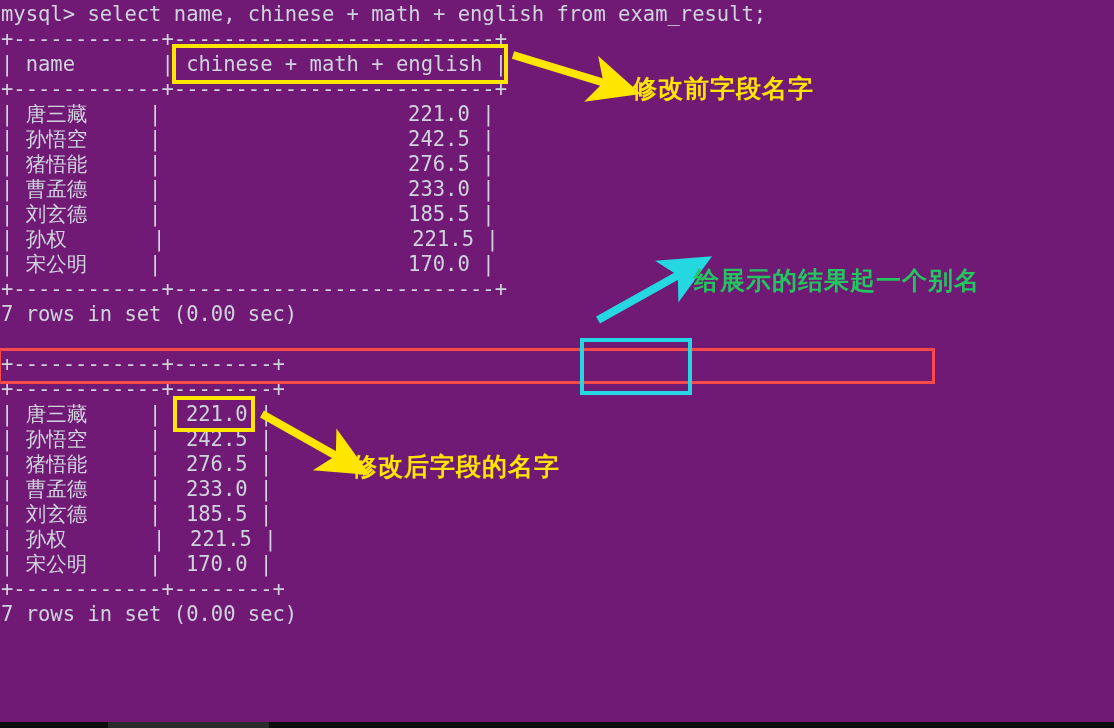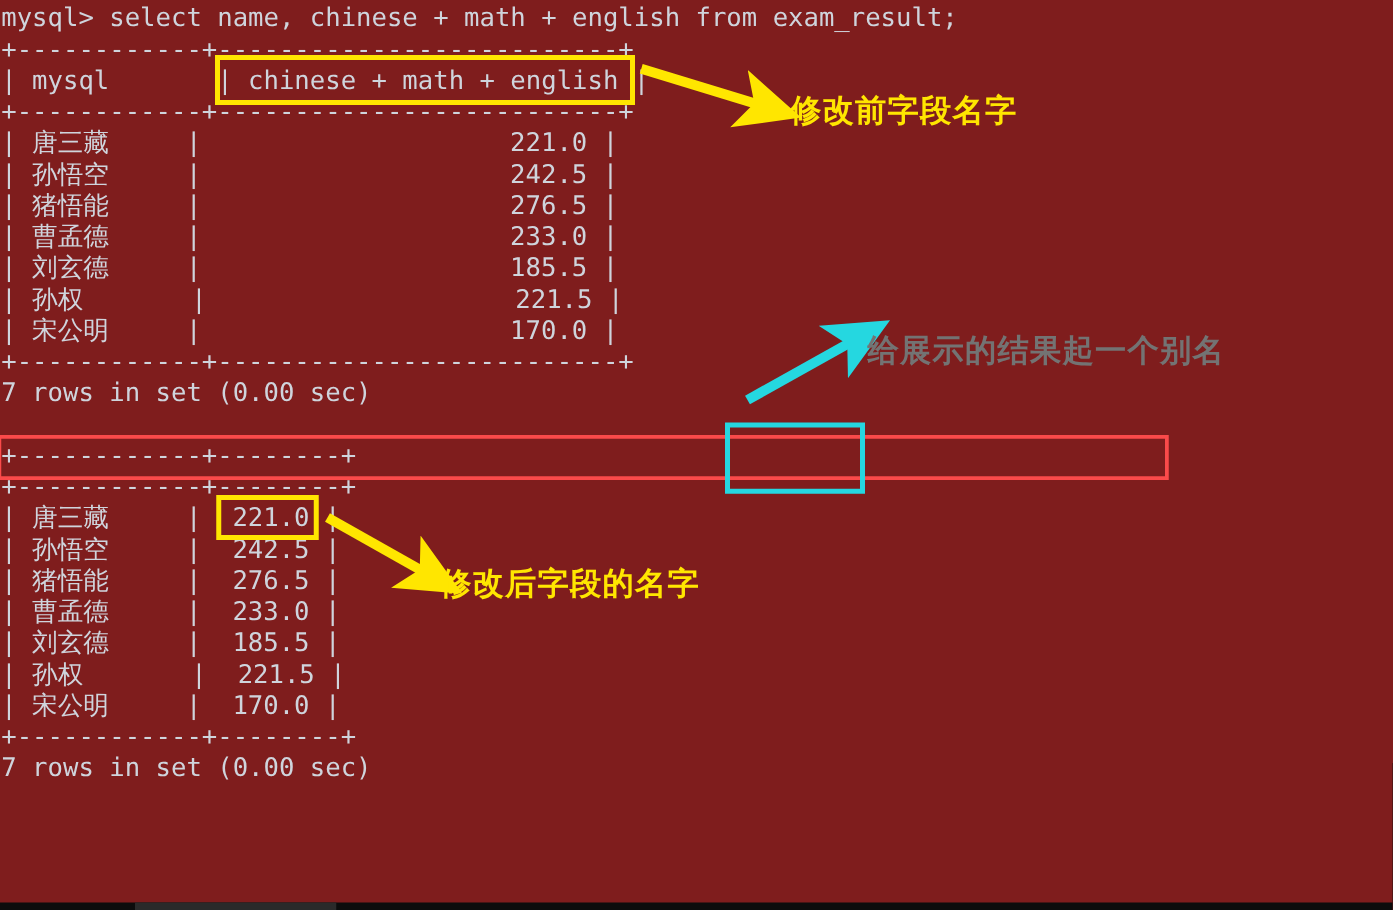--- a/index.html
+++ b/index.html
@@ -17,7 +17,7 @@
     position: absolute;
     left: 0; top: 0;
     width: 1114px; height: 728px;
-    background: #7f1d1d;
+    background: #701a75;
     padding: 2px 0 0 0;
   }
   .line {

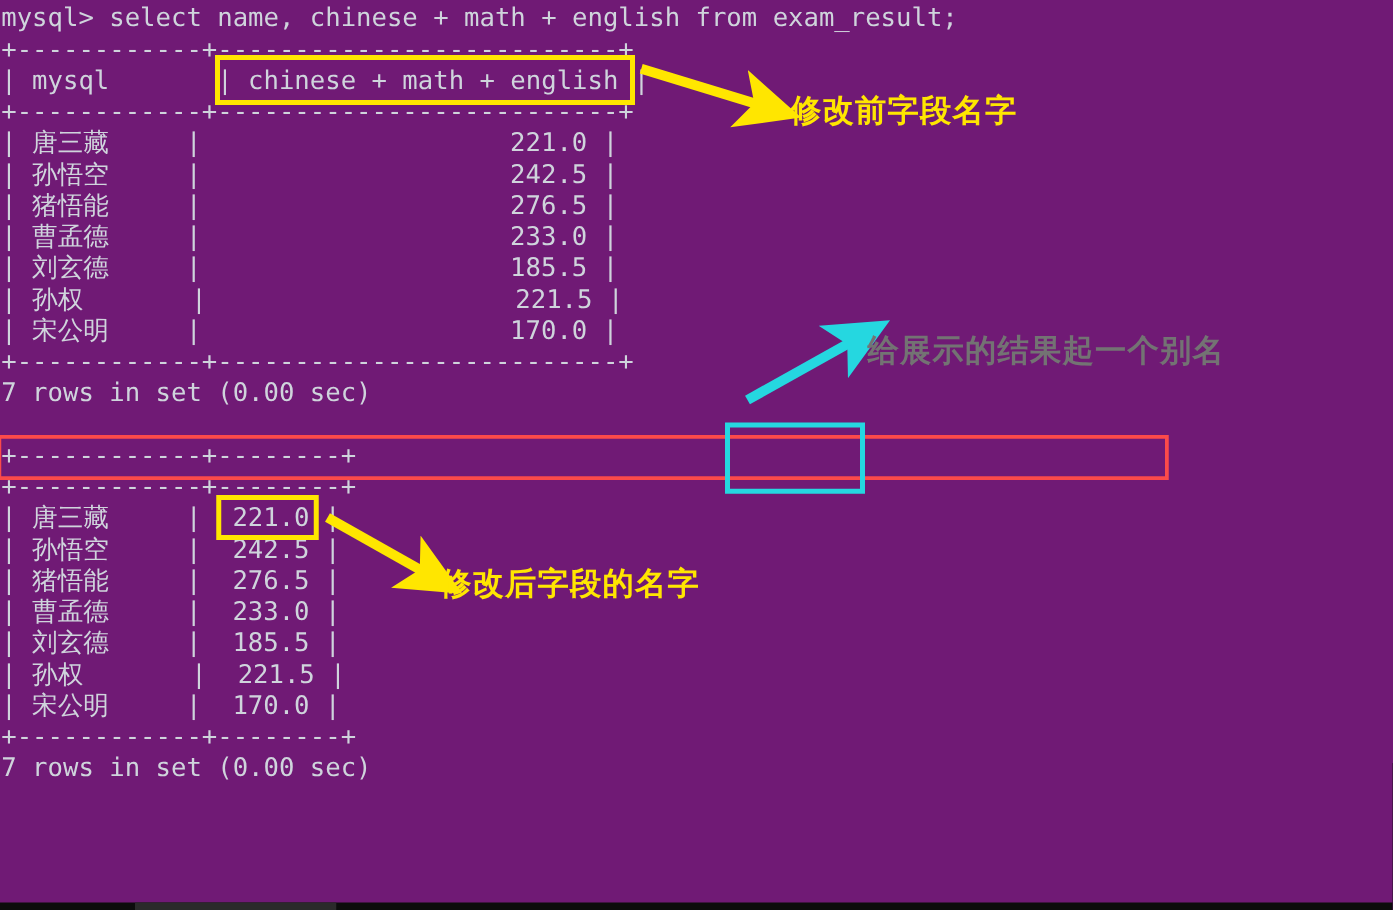--- a/index.html
+++ b/index.html
@@ -69,7 +69,7 @@
 <div id="terminal">
   <div class="line">mysql&gt; select name, chinese + math + english from exam_result;</div>
   <div class="line">+------------+--------------------------+</div>
-  <div class="line">| mysql       | chinese + math + english |</div>
+  <div class="line">| name       | chinese + math + english |</div>
   <div class="line">+------------+--------------------------+</div>
   <div class="line">| 唐三藏     |                    221.0 |</div>
   <div class="line">| 孙悟空     |                    242.5 |</div>

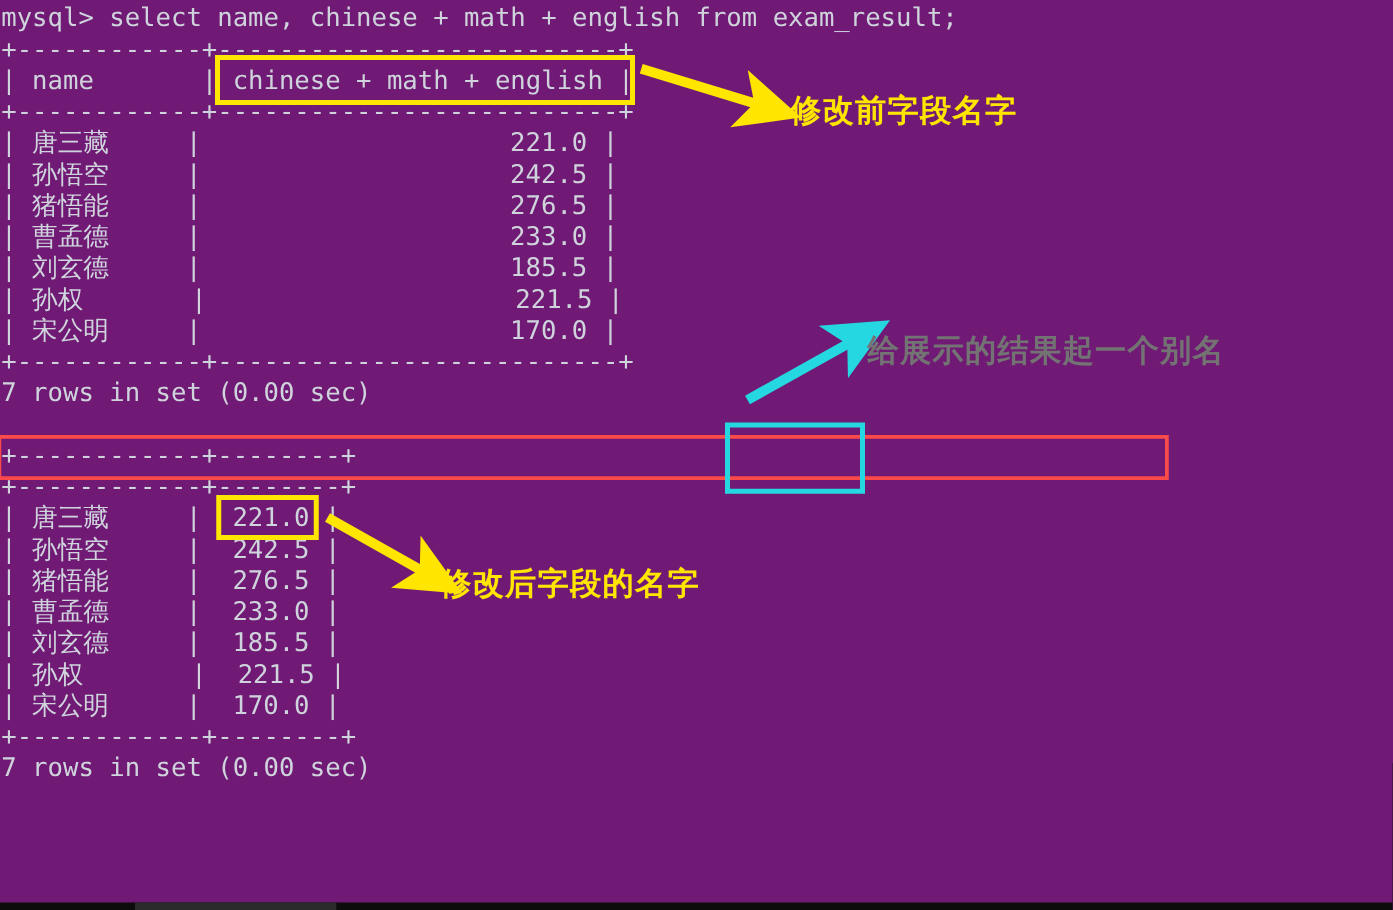--- a/index.html
+++ b/index.html
@@ -121,7 +121,7 @@
 
   <div class="anno-text cjk" style="left:632px; top:72px; color:#ffe600;">修改前字段名字</div>
 
-  <div class="anno-text cjk" style="left:694px; top:264px; color:#737373;">给展示的结果起一个别名</div>
+  <div class="anno-text cjk" style="left:694px; top:264px; color:#22c55e;">给展示的结果起一个别名</div>
 
   <div class="anno-text cjk" style="left:352px; top:450px; color:#ffe600;text-align:center;">修改后字段的名字</div>
 </div>

